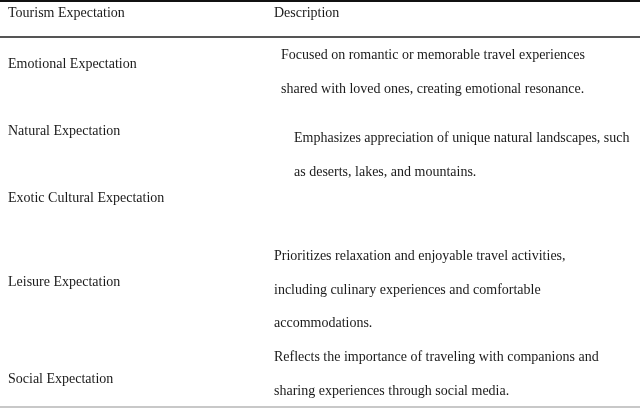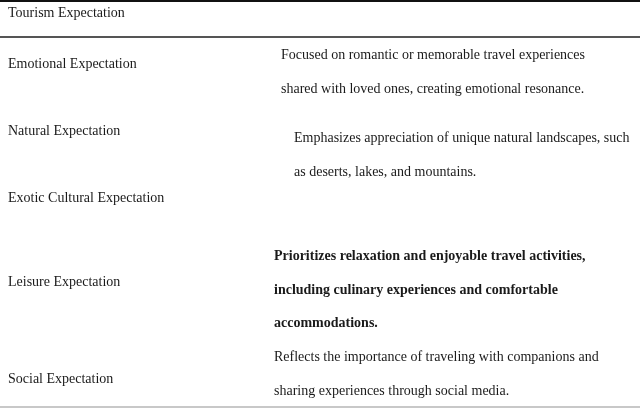--- a/index.html
+++ b/index.html
@@ -80,6 +80,7 @@
 
   <div class="header">
     <div class="col1">Tourism Expectation</div>
+    <div class="col2">Description</div>
   </div>
 
   <div class="rule-header"></div>

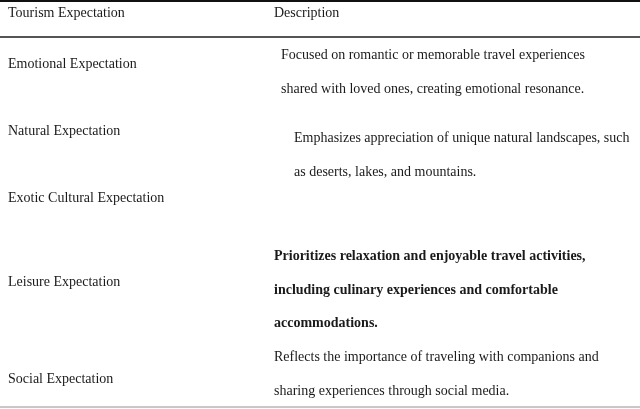--- a/index.html
+++ b/index.html
@@ -109,7 +109,7 @@
 
   <div class="row" style="top:239px;">
     <div class="label" style="top:34px;">Leisure Expectation</div>
-    <div class="desc" style="top:0px;font-weight:bold;">
+    <div class="desc" style="top:0px;">
       <span>Prioritizes relaxation and enjoyable travel activities,</span>
       <span>including culinary experiences and comfortable</span>
       <span>accommodations.</span>

